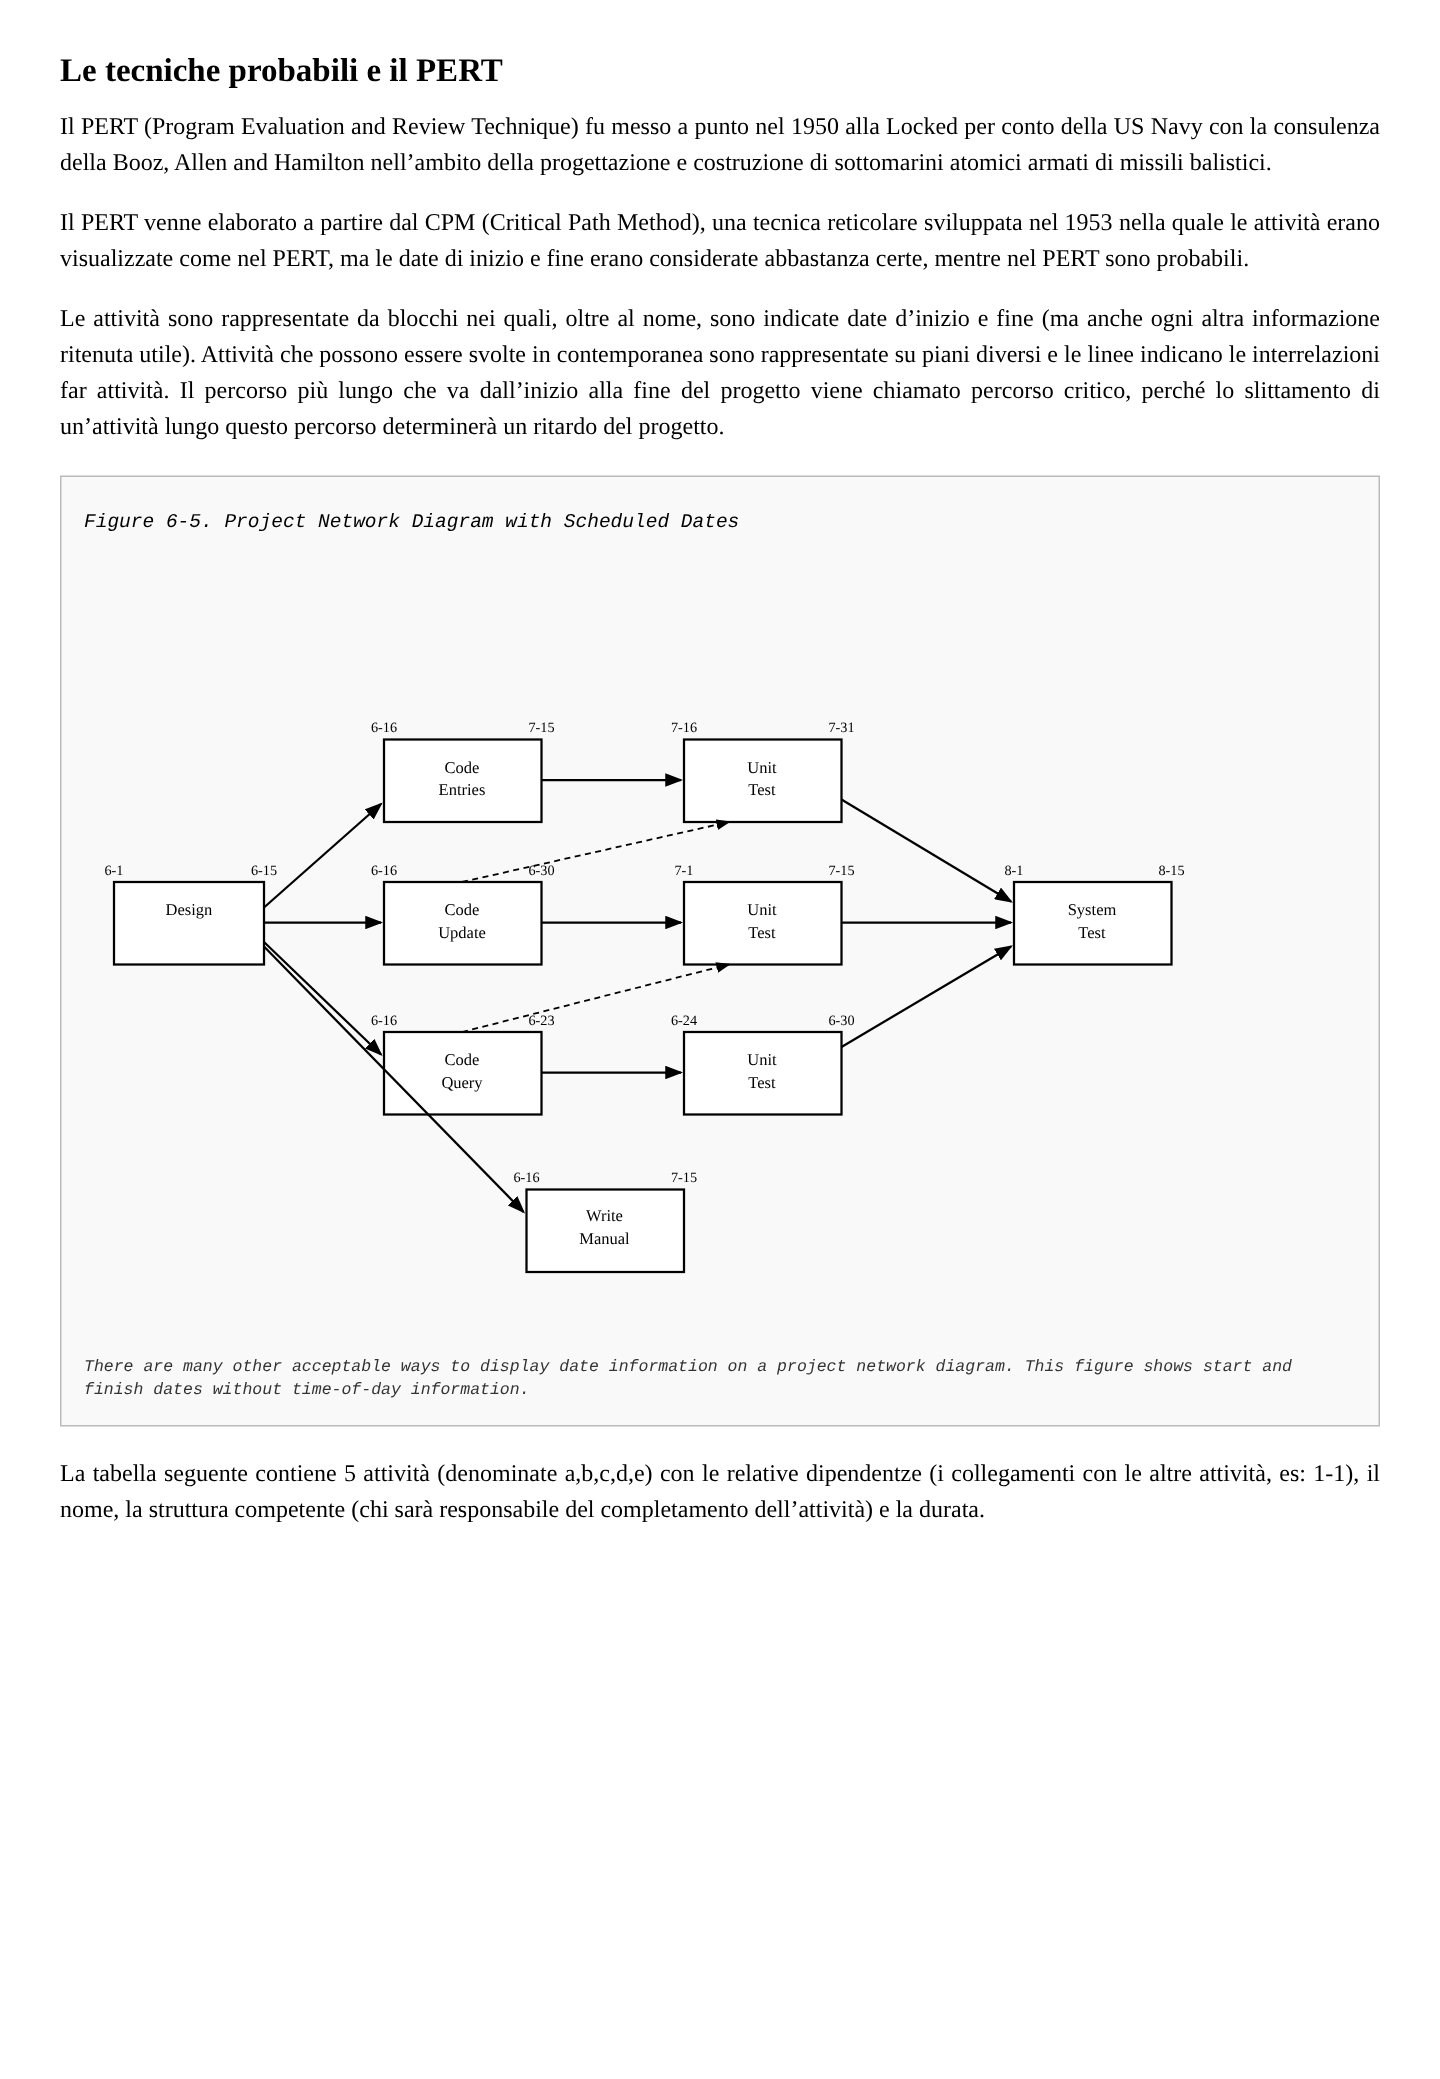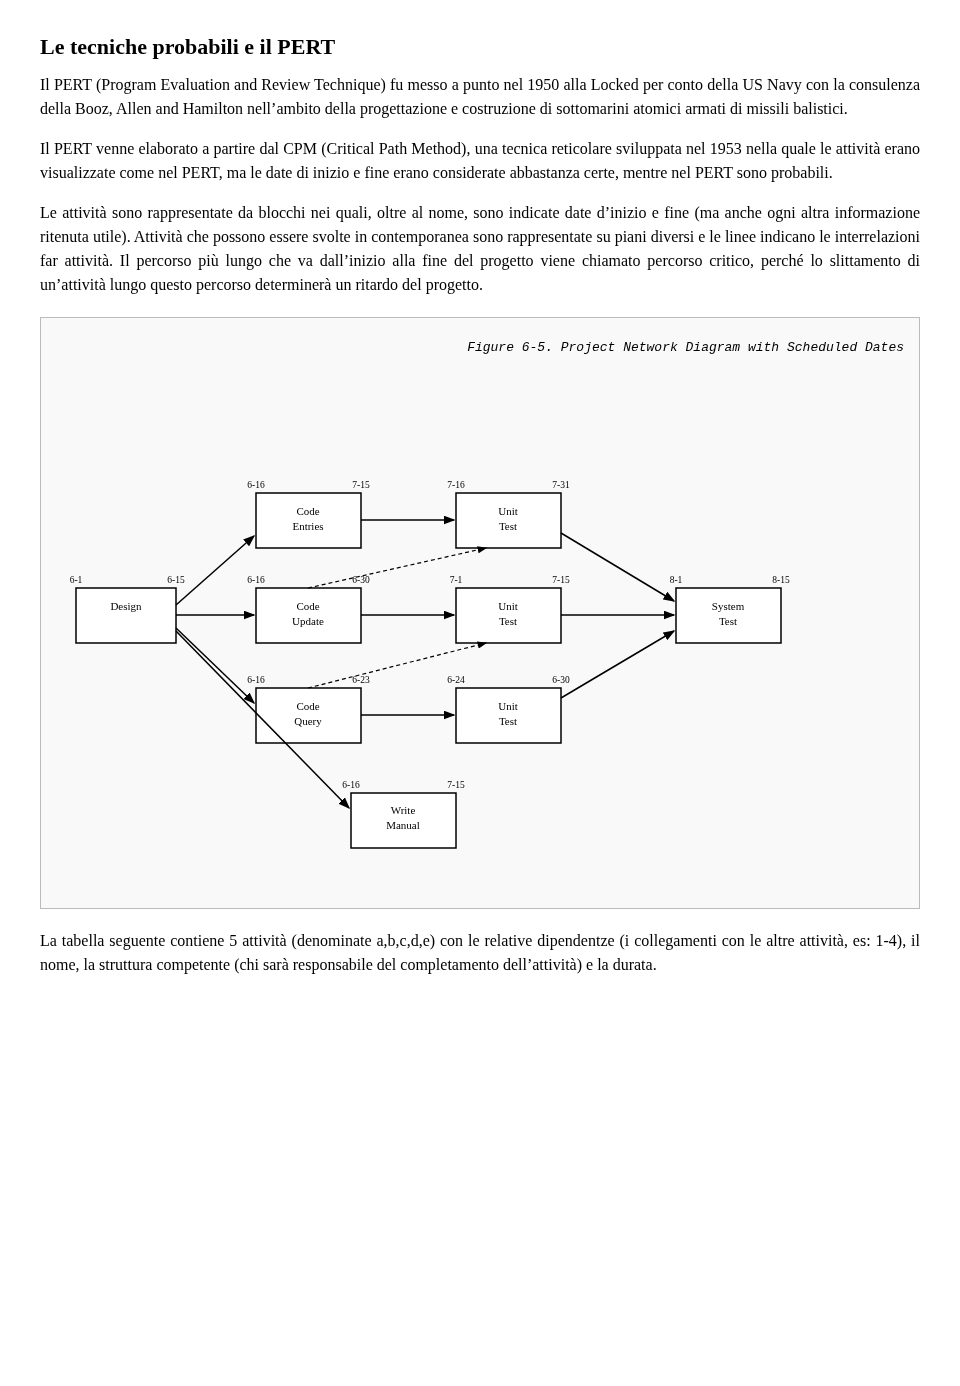--- a/index.html
+++ b/index.html
@@ -27,7 +27,6 @@
       background: #f9f9f9;
       padding: 20px 15px 15px 15px;
       margin: 20px 0;
-      text-align: right;
     }
     .diagram-title {
       font-family: 'Courier New', monospace;

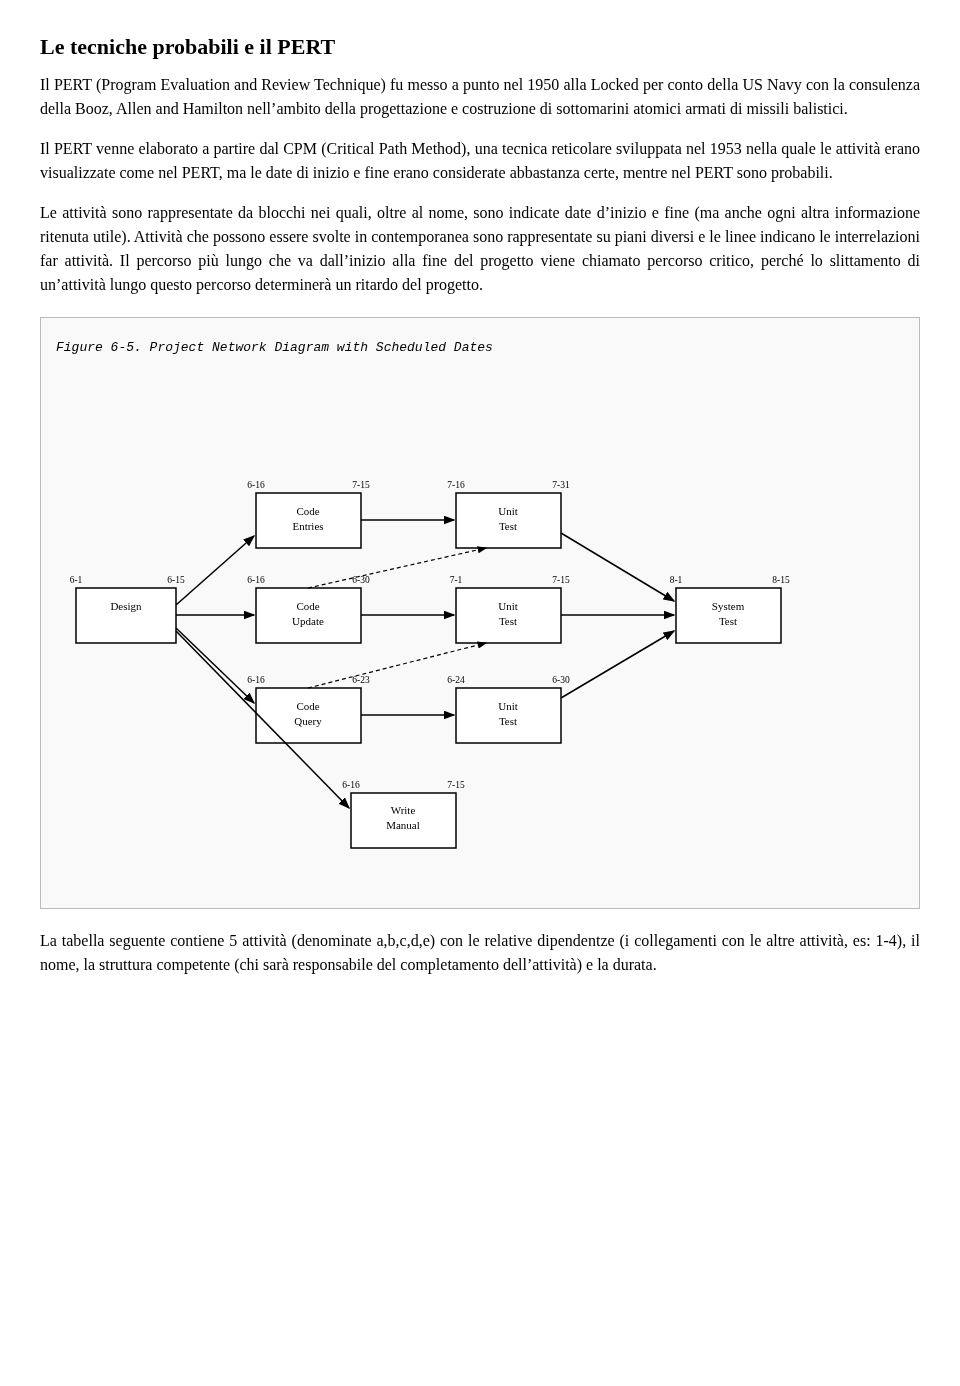--- a/index.html
+++ b/index.html
@@ -172,6 +172,8 @@
 
     </svg>
   </div>
+  <div class="diagram-caption">There are many other acceptable ways to display date information on a project network
+diagram. This figure shows start and finish dates without time-of-day information.</div>
 </div>
 
 <p>La tabella seguente contiene 5 attività (denominate a,b,c,d,e) con le relative dipendentze (i collegamenti con le altre attività, es: 1-4), il nome, la struttura competente (chi sarà responsabile del completamento dell’attività) e la durata.</p>

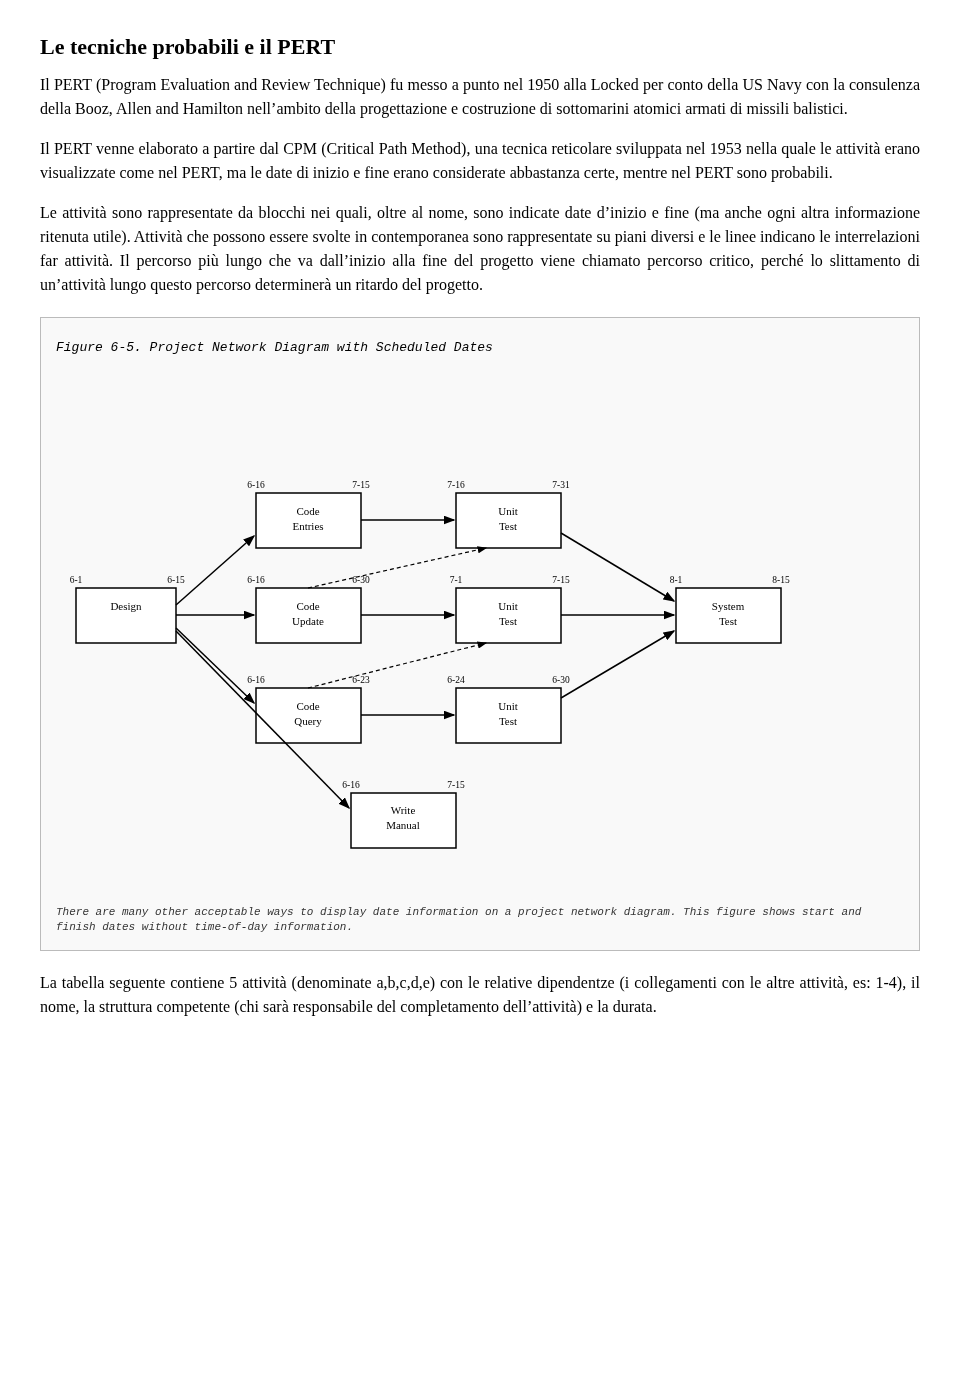--- a/index.html
+++ b/index.html
@@ -176,6 +176,6 @@
 diagram. This figure shows start and finish dates without time-of-day information.</div>
 </div>
 
-<p>La tabella seguente contiene 5 attività (denominate a,b,c,d,e) con le relative dipendentze (i collegamenti con le altre attività, es: 1-4), il nome, la struttura competente (chi sarà responsabile del completamento dell’attività) e la durata.</p>
+<p>La tabella seguente contiene 5 attività (denominate a,b,c,d,e) con le relative dipendentze (i collegamenti con le altre attività, es: 1-1), il nome, la struttura competente (chi sarà responsabile del completamento dell’attività) e la durata.</p>
 
 </body></html>

